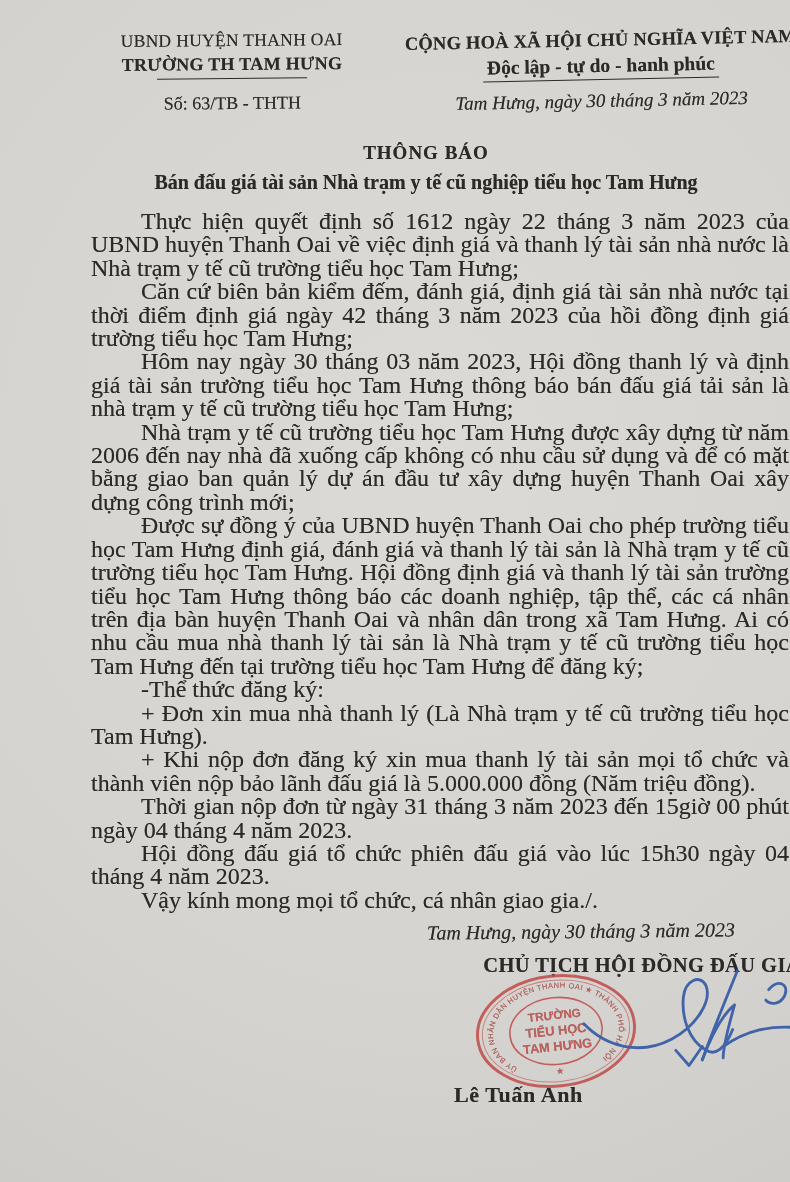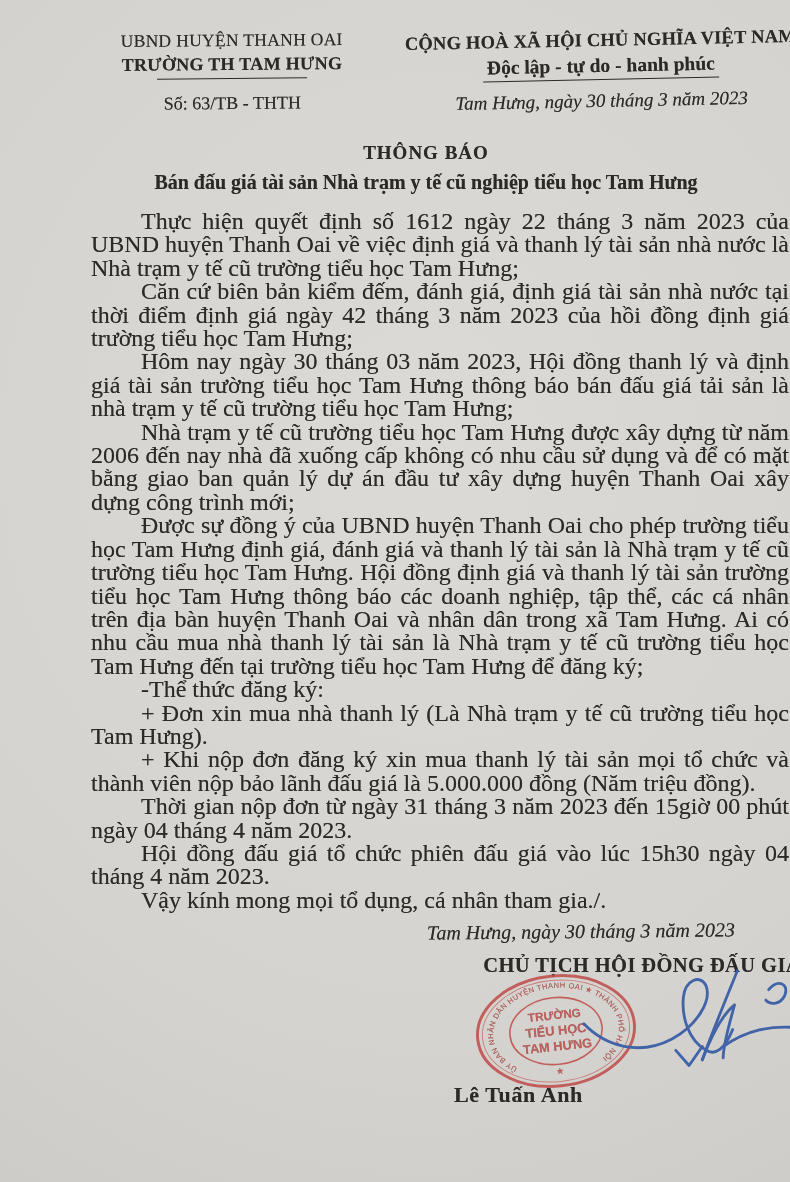--- a/index.html
+++ b/index.html
@@ -97,7 +97,7 @@
       <p>+ Khi nộp đơn đăng ký xin mua thanh lý tài sản mọi tổ chức và thành viên nộp bảo lãnh đấu giá là 5.000.000 đồng (Năm triệu đồng).</p>
       <p>Thời gian nộp đơn từ ngày 31 tháng 3 năm 2023 đến 15giờ 00 phút ngày 04 tháng 4 năm 2023.</p>
       <p>Hội đồng đấu giá tổ chức phiên đấu giá vào lúc 15h30 ngày 04 tháng 4 năm 2023.</p>
-      <p>Vậy kính mong mọi tổ dụng, cá nhân tham gia./.</p>
+      <p>Vậy kính mong mọi tổ chức, cá nhân giao gia./.</p>
     </div>
 
   <div class="sig">

